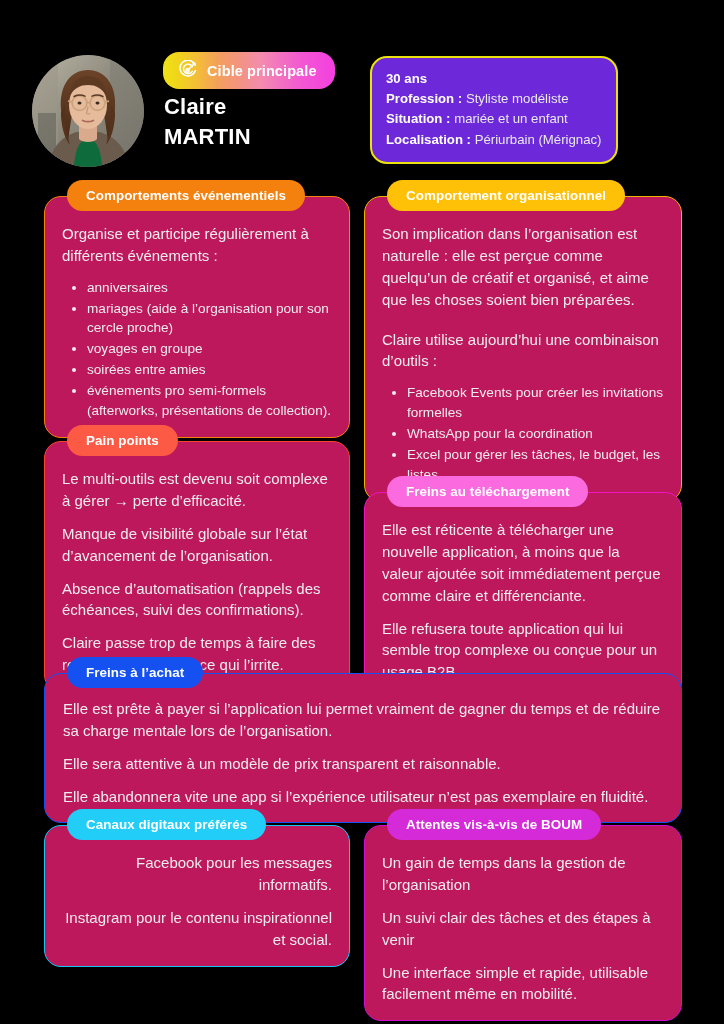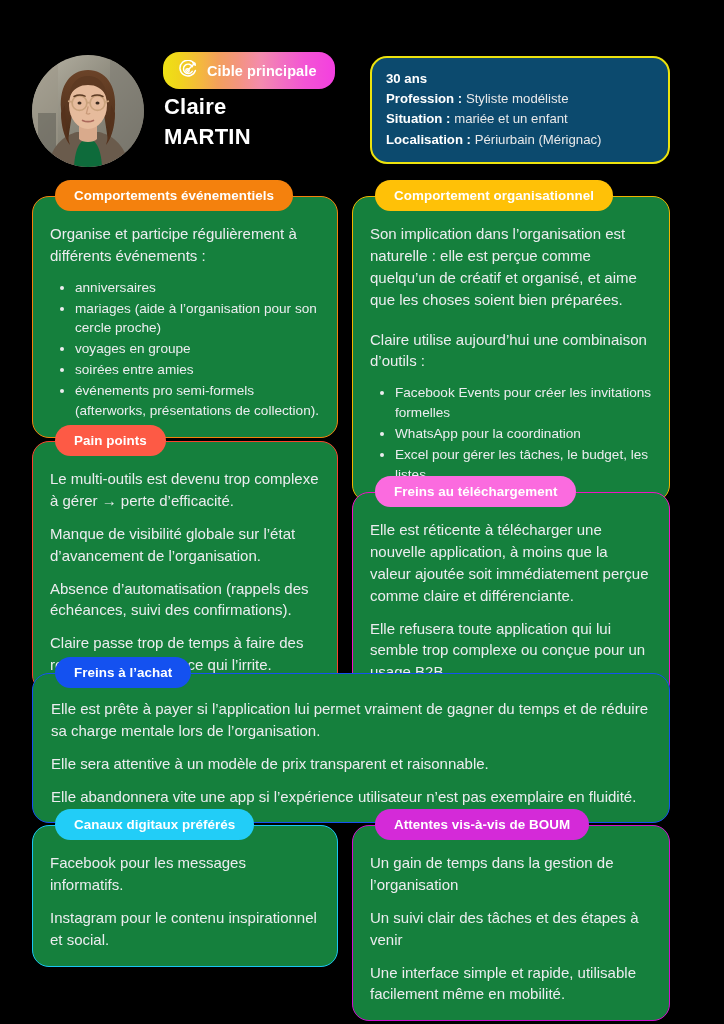--- a/index.html
+++ b/index.html
@@ -92,12 +92,12 @@
     position: absolute;
     left: 370px;
     top: 56px;
-    width: 300px;
+    width: 248px;
     min-height: 94px;
     border: 2px solid #ece20d;
     border-radius: 17px;
     padding: 11px 14px 12px 14px;
-    background: #0c4a6e;
+    background: #6d28d9;
   }
   .info-line {
     font-size: 13.2px;

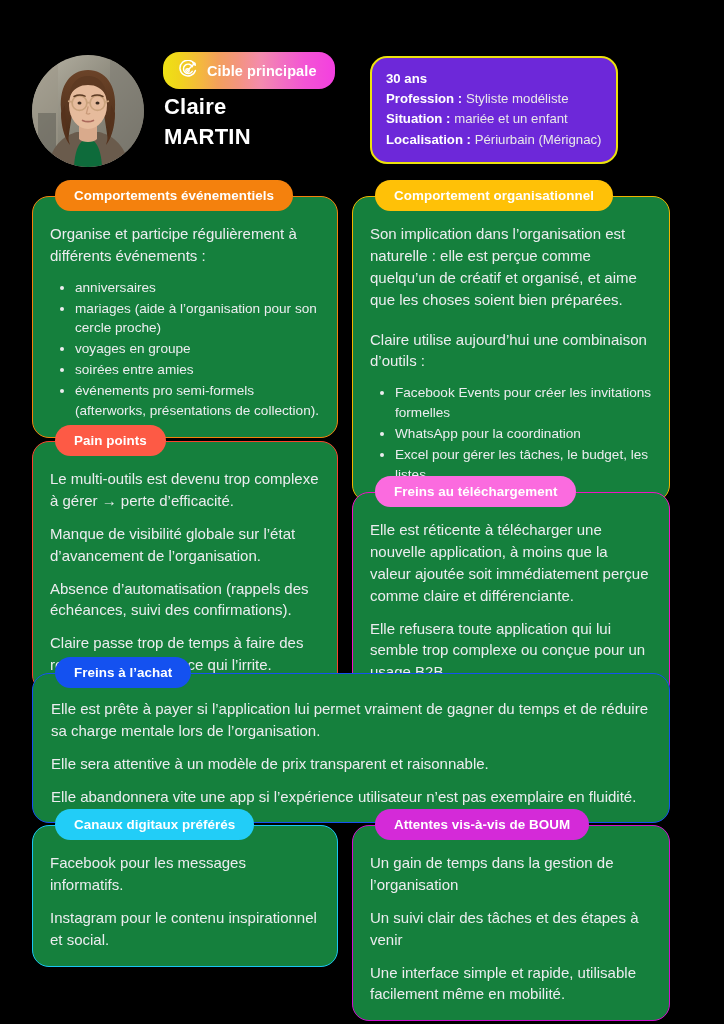--- a/index.html
+++ b/index.html
@@ -112,7 +112,8 @@
     position: absolute;
     border-radius: 17px;
     border: 1.6px solid #ffffff;
-    background: #15803d;
+    background: #be185d;
+    margin-left: 12px;
   }
   .card-tab {
     position: absolute;

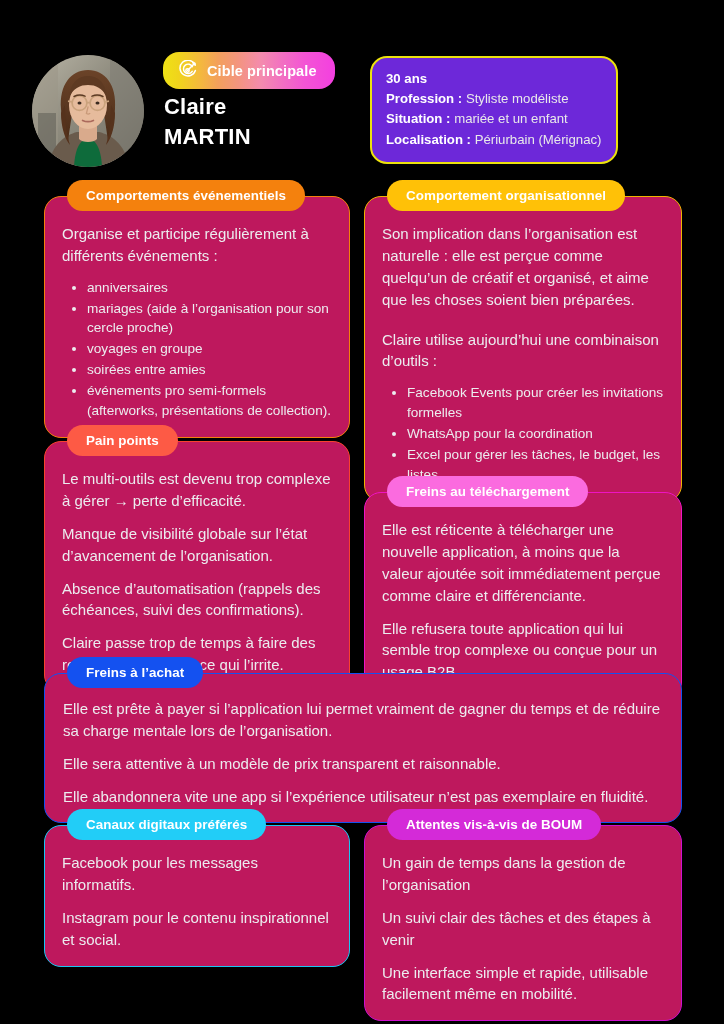--- a/index.html
+++ b/index.html
@@ -328,7 +328,7 @@
   <div class="card" id="card-painpoints">
     <div class="card-tab">Pain points</div>
     <div class="card-body">
-      <p>Le multi-outils est devenu trop complexe à gérer → perte d’efficacité.</p>
+      <p>Le multi-outils est devenu soit complexe à gérer → perte d’efficacité.</p>
       <p>Manque de visibilité globale sur l’état d’avancement de l’organisation.</p>
       <p>Absence d’automatisation (rappels des échéances, suivi des confirmations).</p>
       <p>Claire passe trop de temps à faire des relances manuelles, ce qui l’irrite.</p>

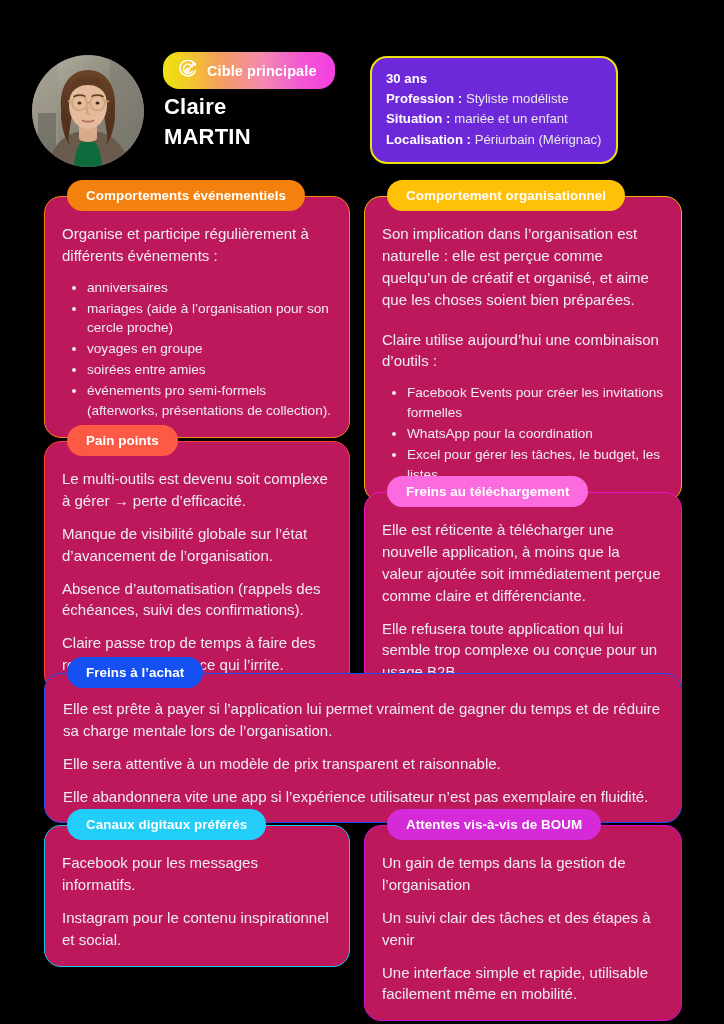--- a/index.html
+++ b/index.html
@@ -190,7 +190,7 @@
   #card-achat .card-body { padding: 24px 18px 14px 18px; }
 
   #card-canaux { left: 32px; top: 825px; width: 306px; }
-  #card-canaux { border-color: #19c6f3; }
+  #card-canaux { border-color: #19c6f3; text-align: right; }
   #card-canaux .card-tab { background: #22cdf7; }
 
   #card-attentes { left: 352px; top: 825px; width: 318px; }

